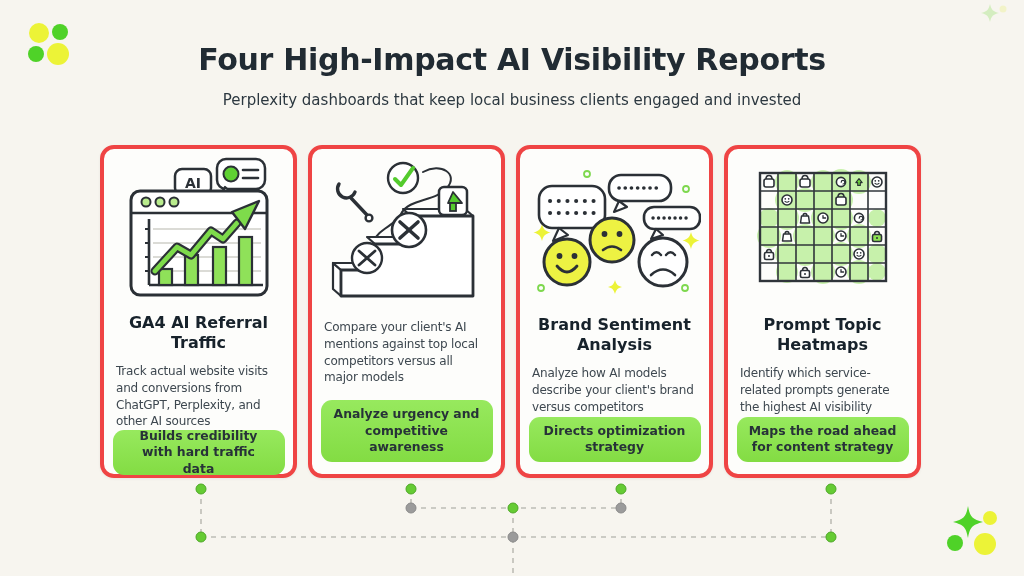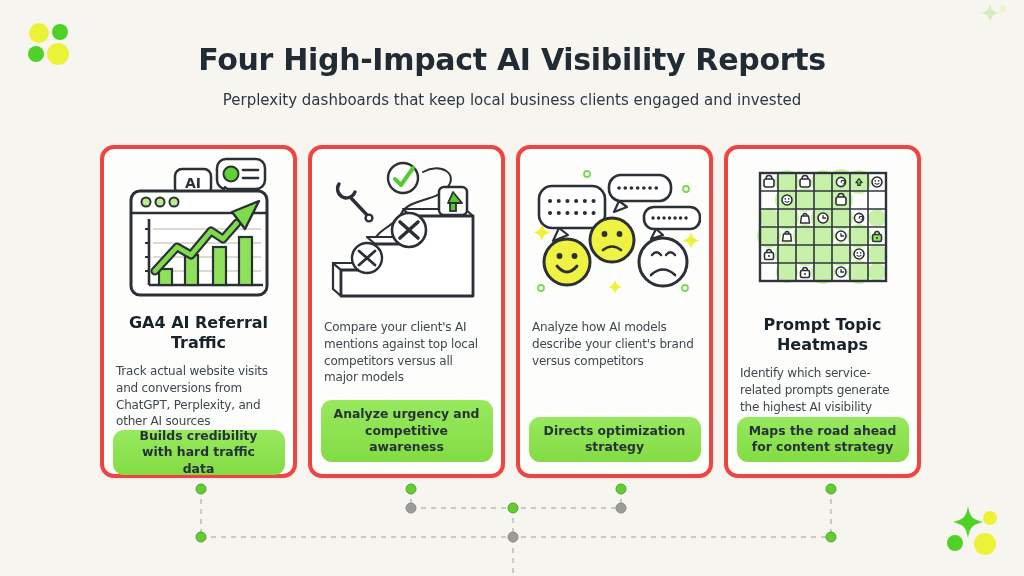--- a/index.html
+++ b/index.html
@@ -239,6 +239,7 @@
           </g>
         </svg>
       </div>
+      <div class="card-title">Brand Sentiment Analysis</div>
       <div class="card-desc">Analyze how AI models describe your client's brand versus competitors</div>
       <div class="badge">Directs optimization strategy</div>
     </div>

